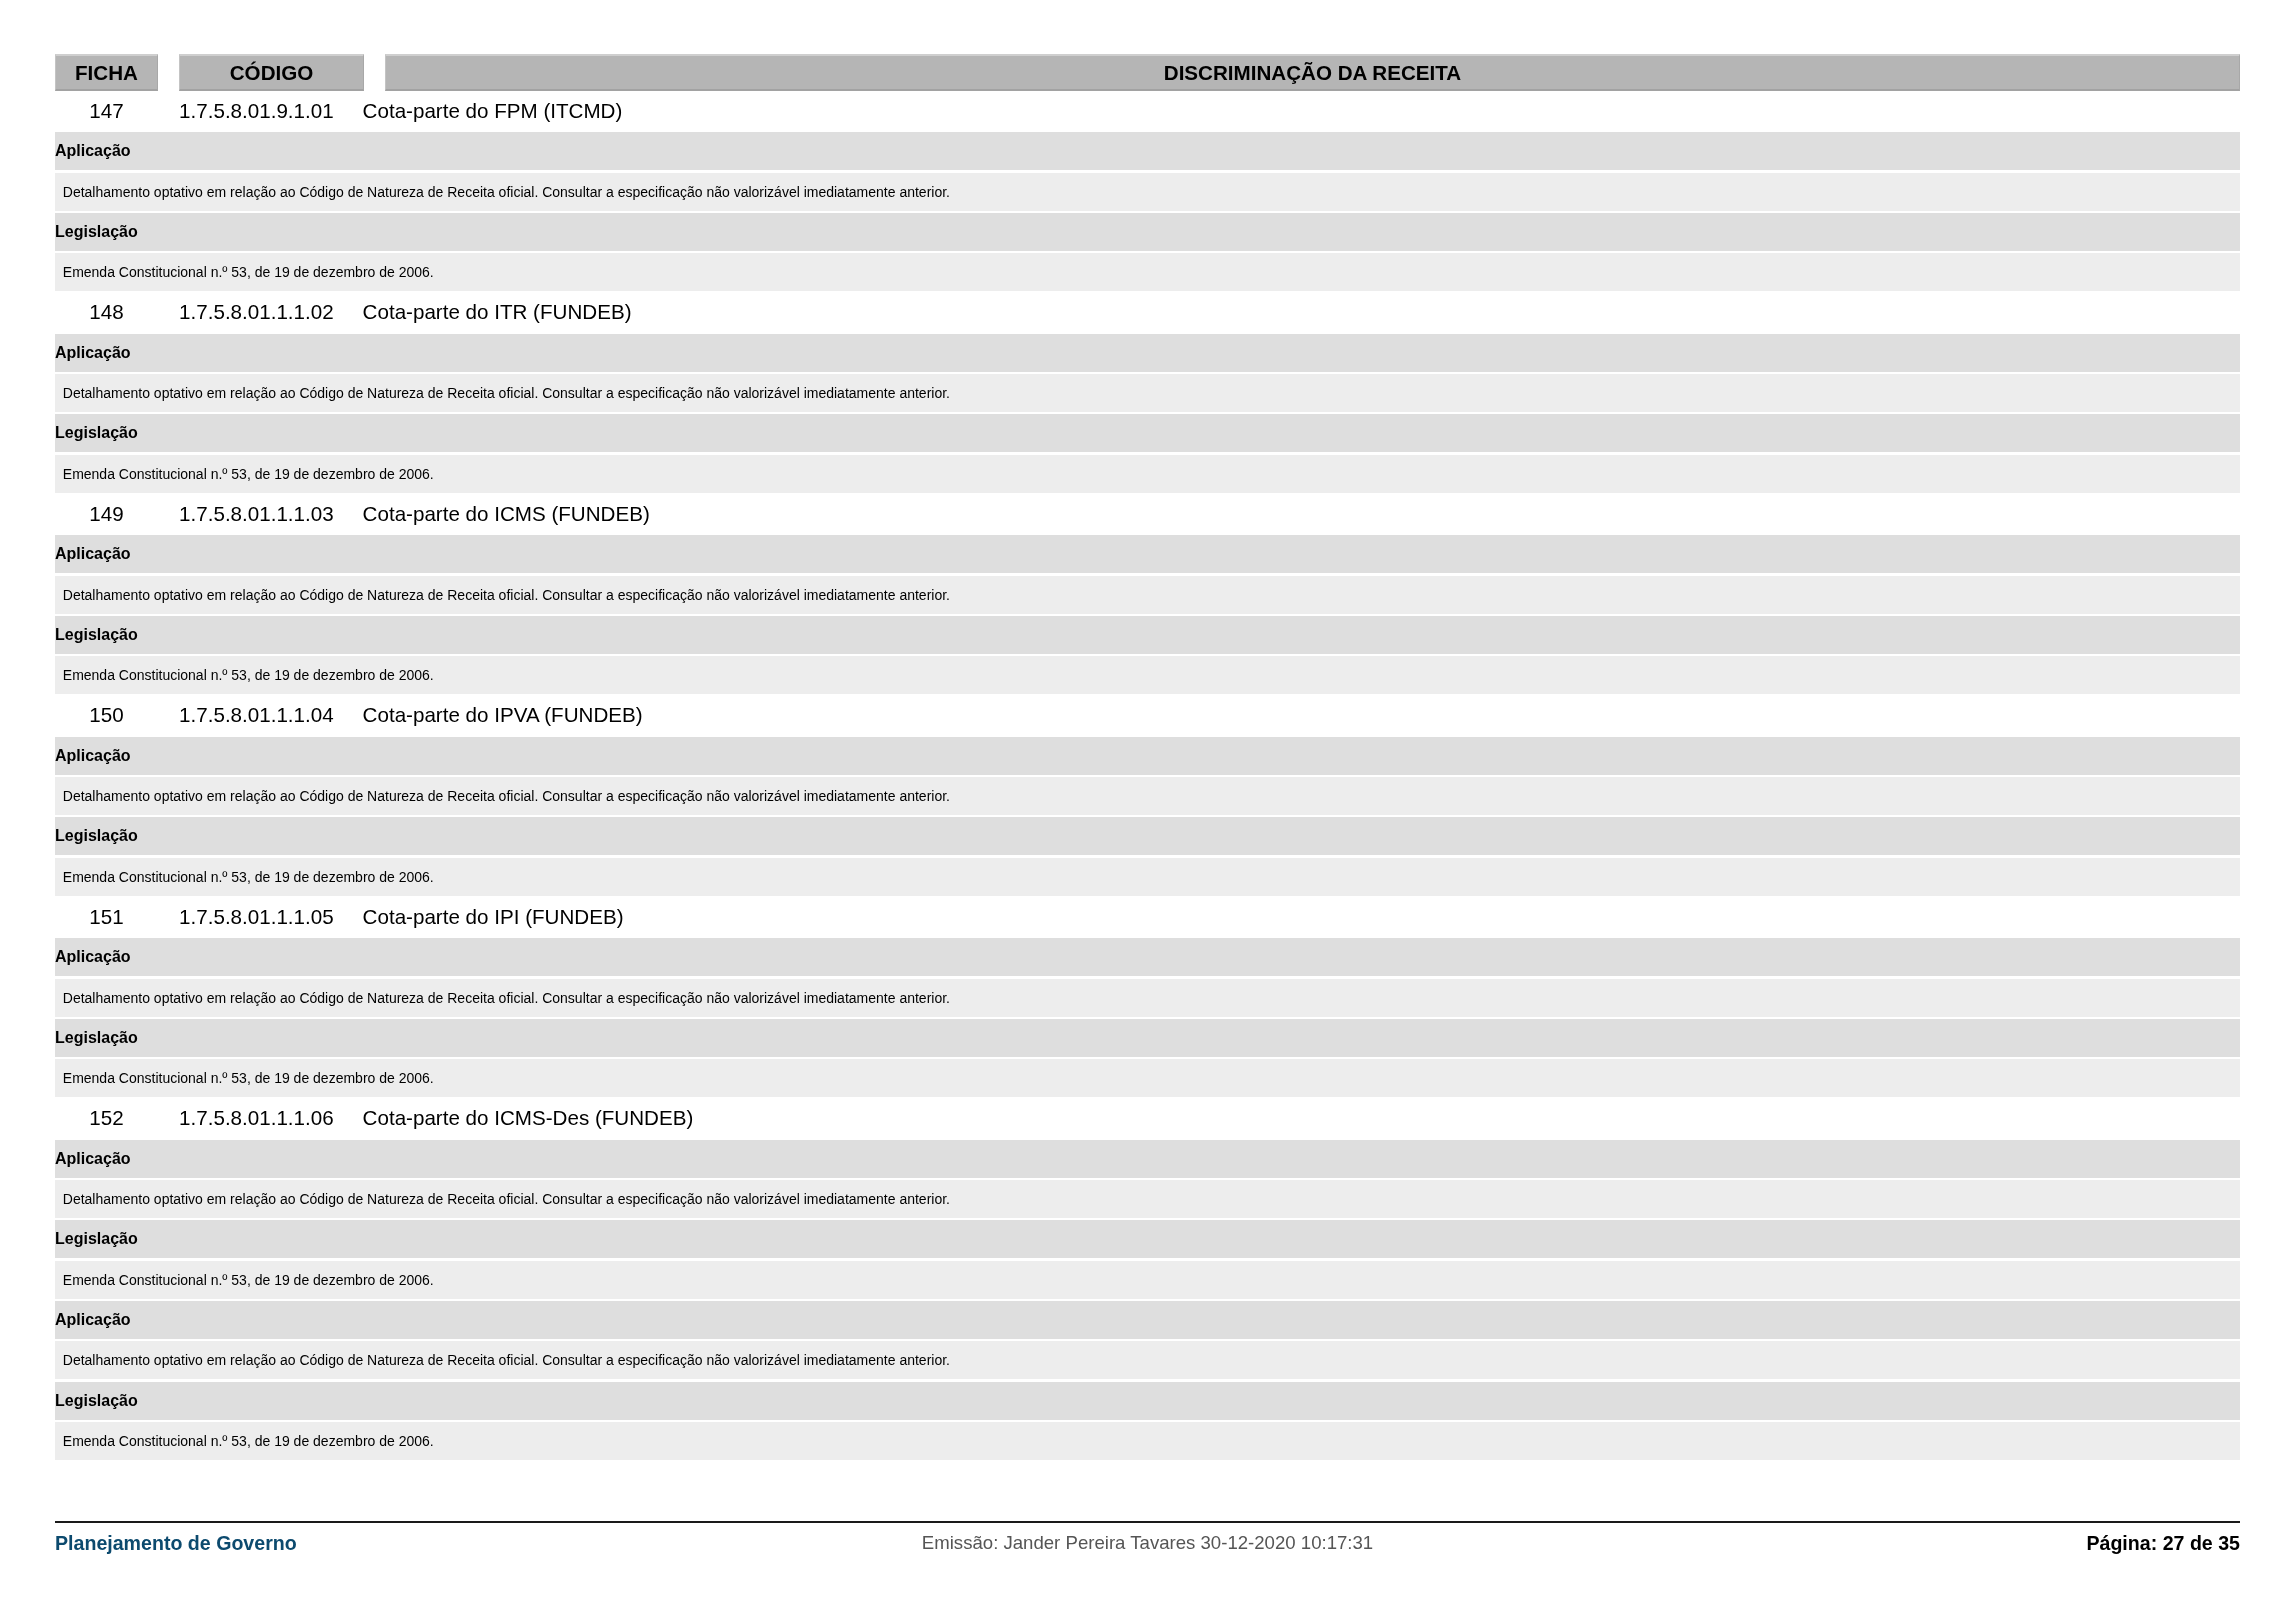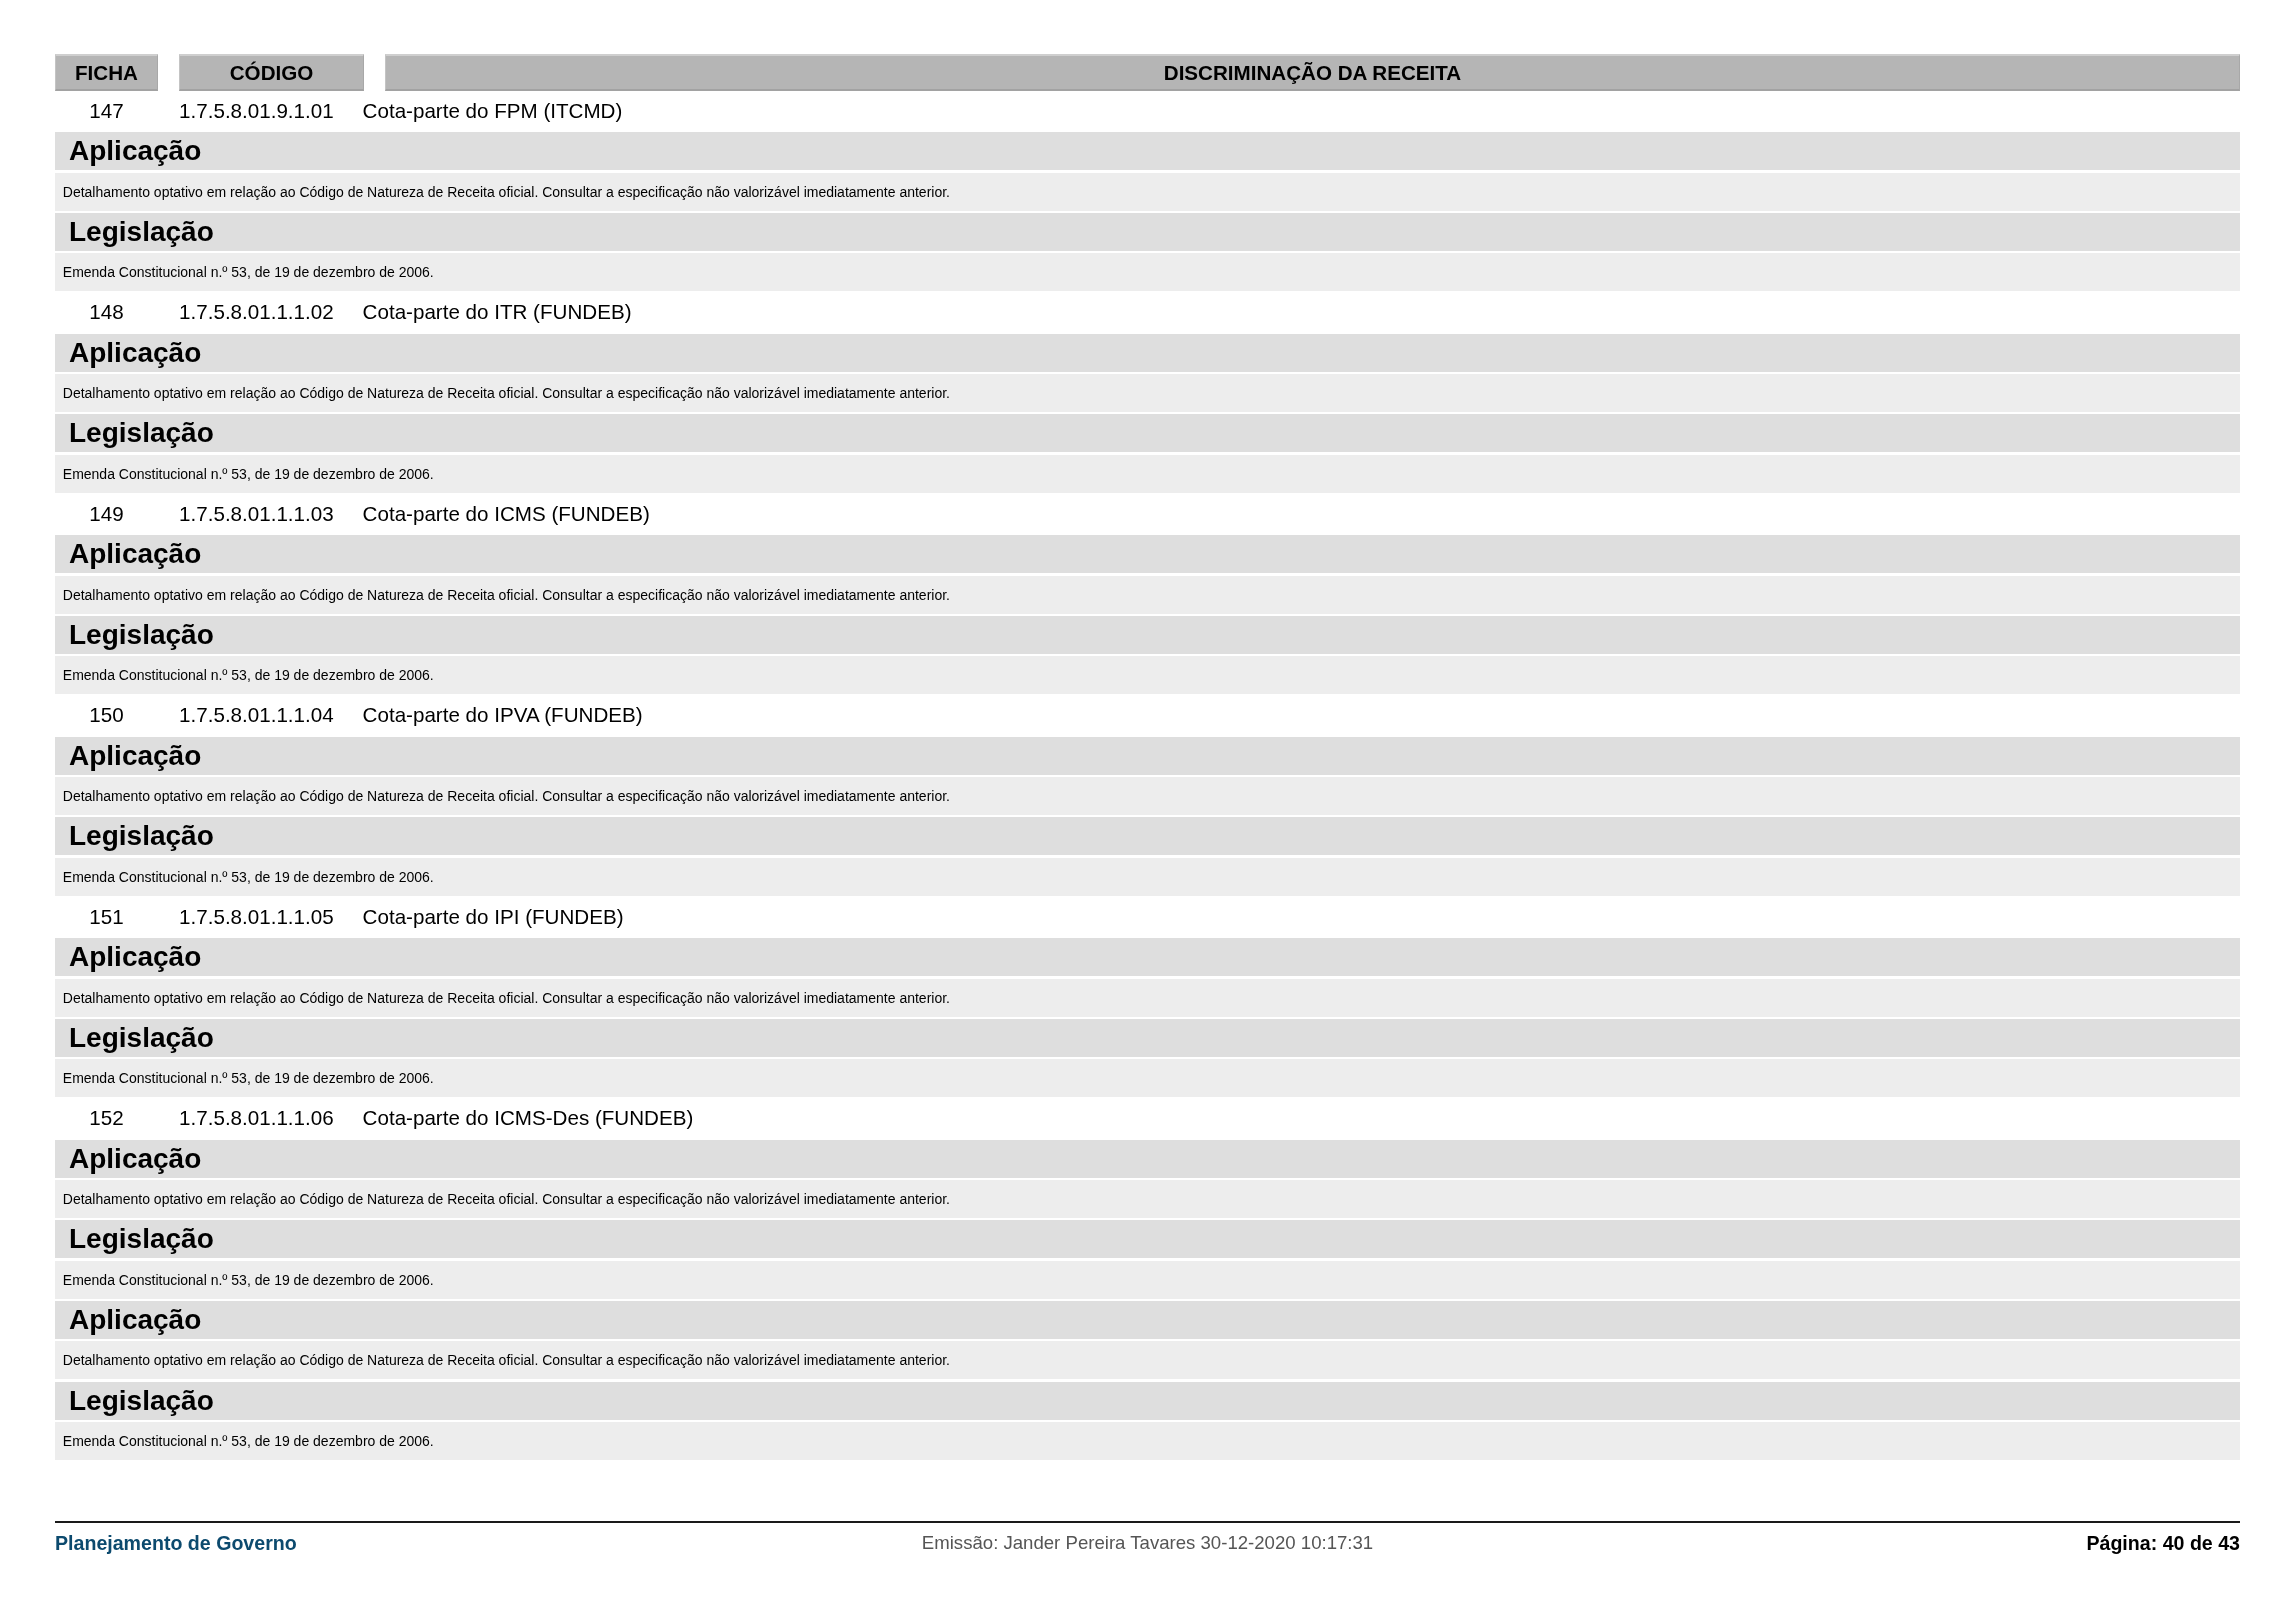--- a/index.html
+++ b/index.html
@@ -77,10 +77,10 @@
     margin-bottom: 2.3px;
     background: var(--label-bg);
     font-weight: bold;
-    font-size: 28px;
-    display: flex;
-    align-items: center;
-    padding-left: 14px;
+    font-size: 16px;
+    display: flex;
+    align-items: center;
+    padding-left: 0;
     box-sizing: border-box;
   }
   .text-row {

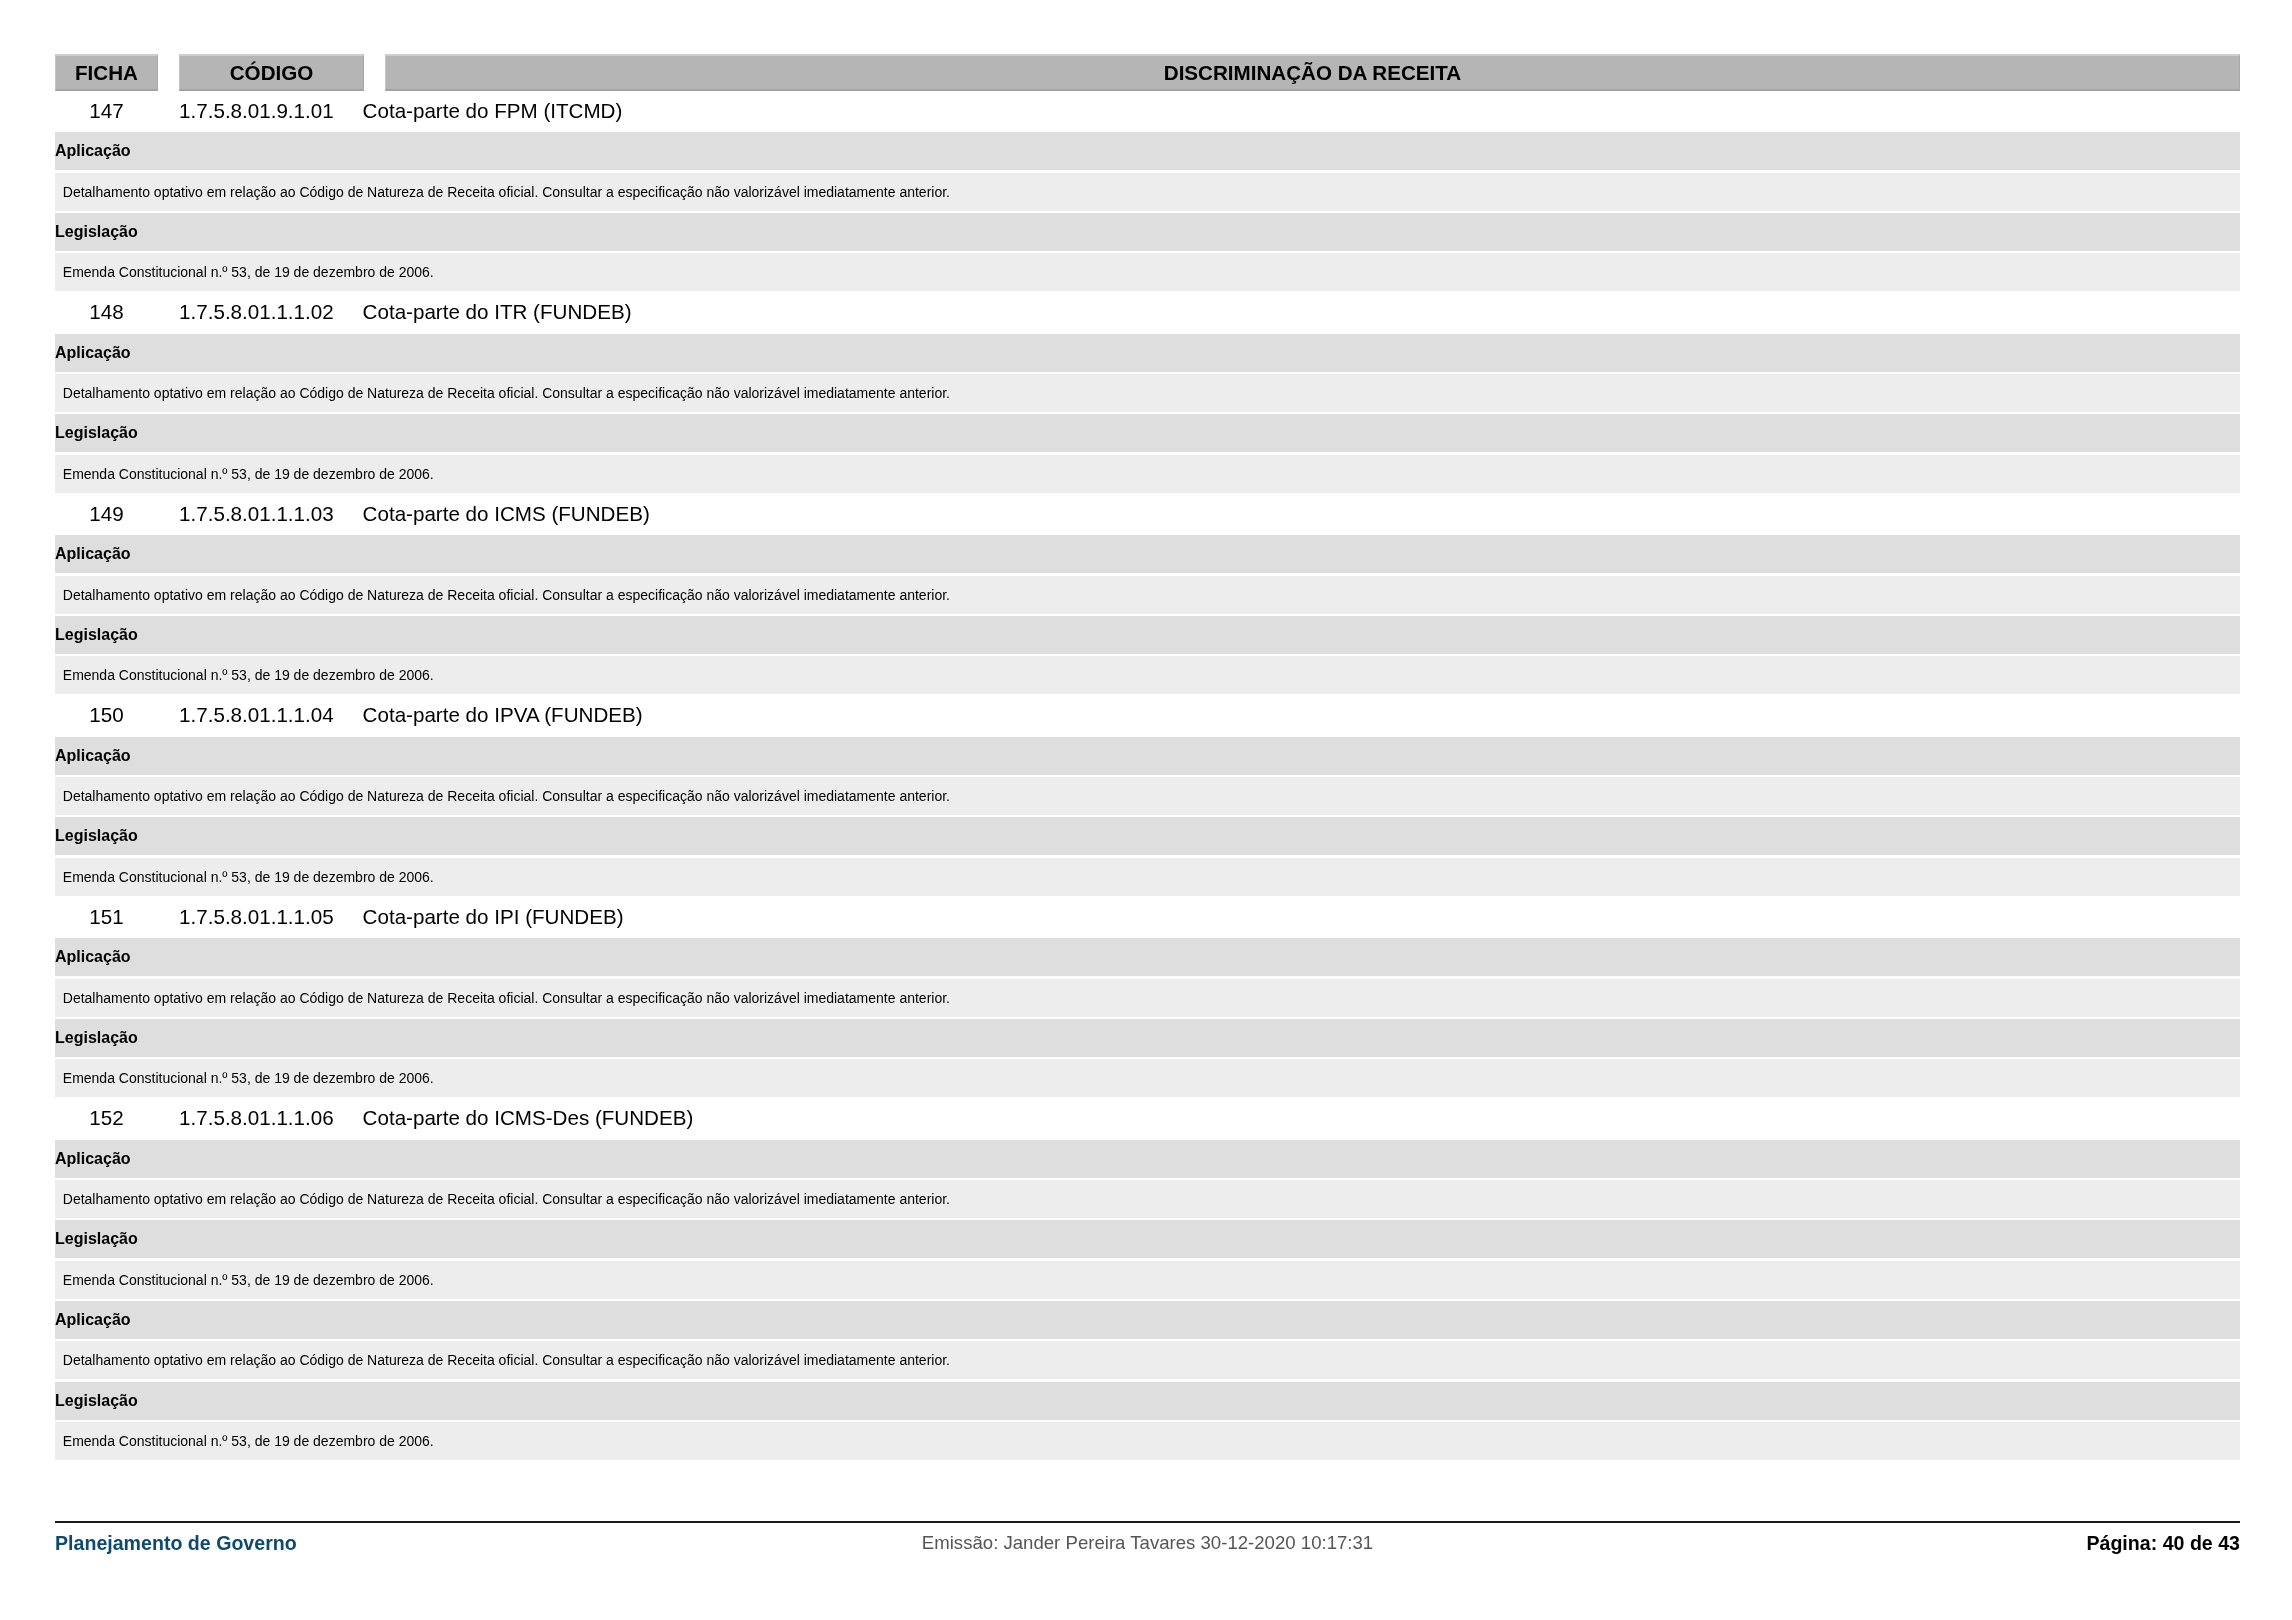--- a/index.html
+++ b/index.html
@@ -225,7 +225,7 @@
     <div class="footer-row">
       <span class="footer-left">Planejamento de Governo</span>
       <span class="footer-center">Emissão: Jander Pereira Tavares 30-12-2020 10:17:31</span>
-      <span class="footer-right">Página: 40 de 43</span>
+      <span class="footer-right">Página: 27 de 35</span>
     </div>
   </div>
 

